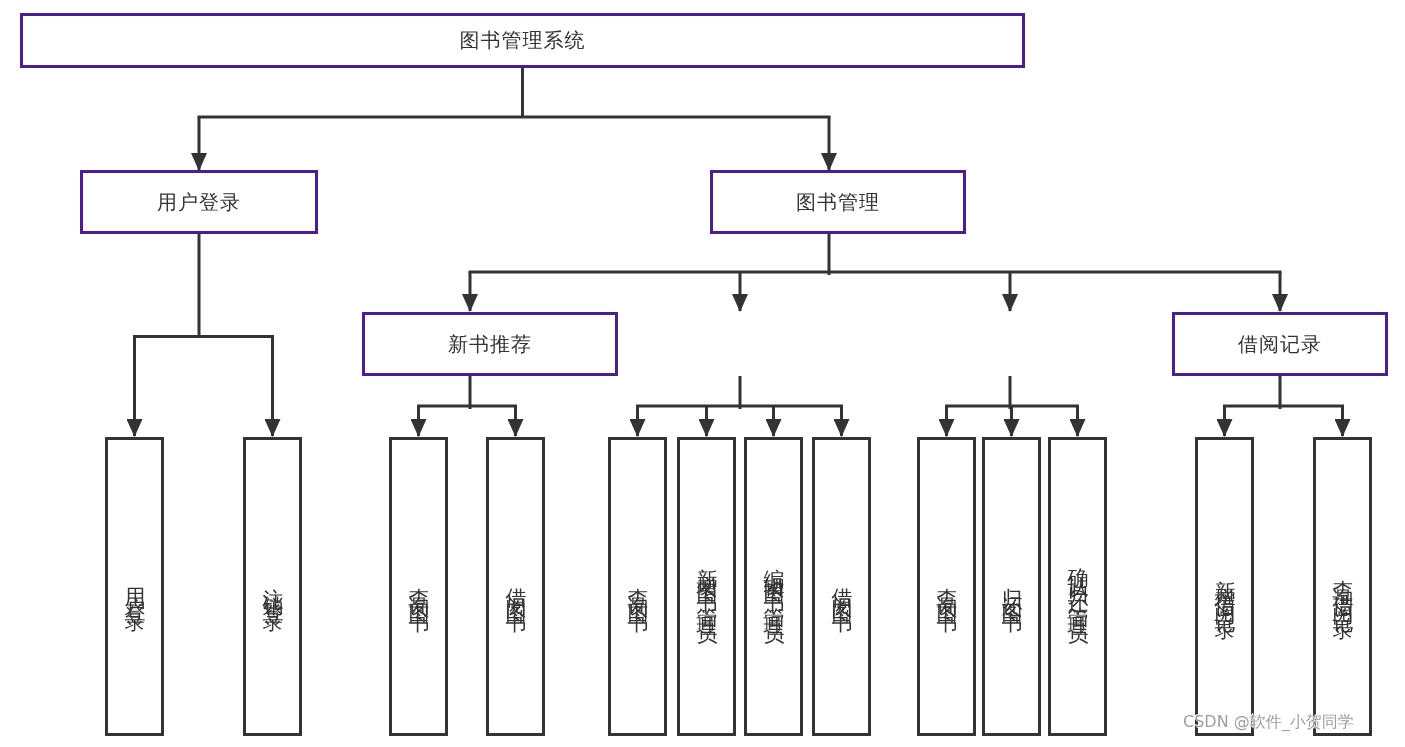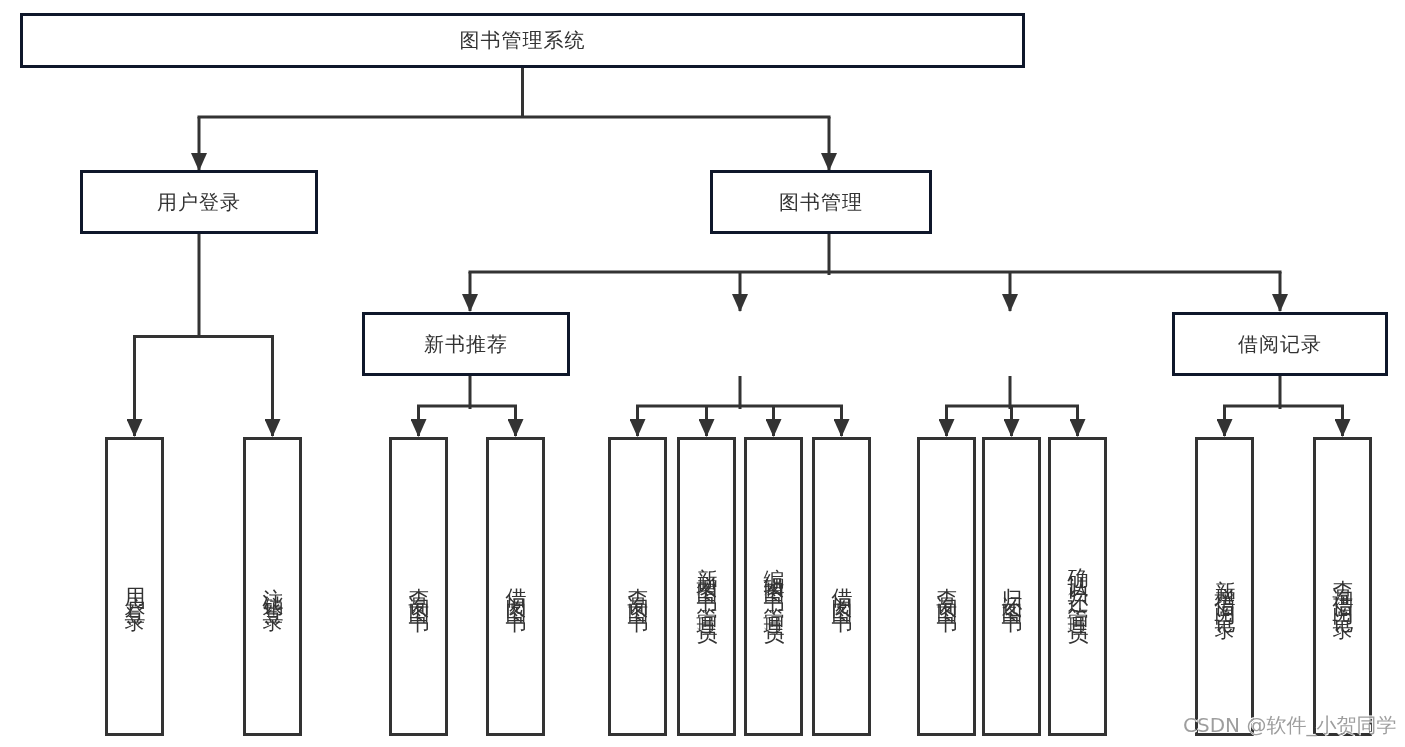--- a/index.html
+++ b/index.html
@@ -25,7 +25,7 @@
   .box {
     position: absolute;
     box-sizing: border-box;
-    border: 3px solid #0f172a;
+    border: 3px solid #4c1d95;
     background: #ffffff;
     display: flex;
     align-items: center;

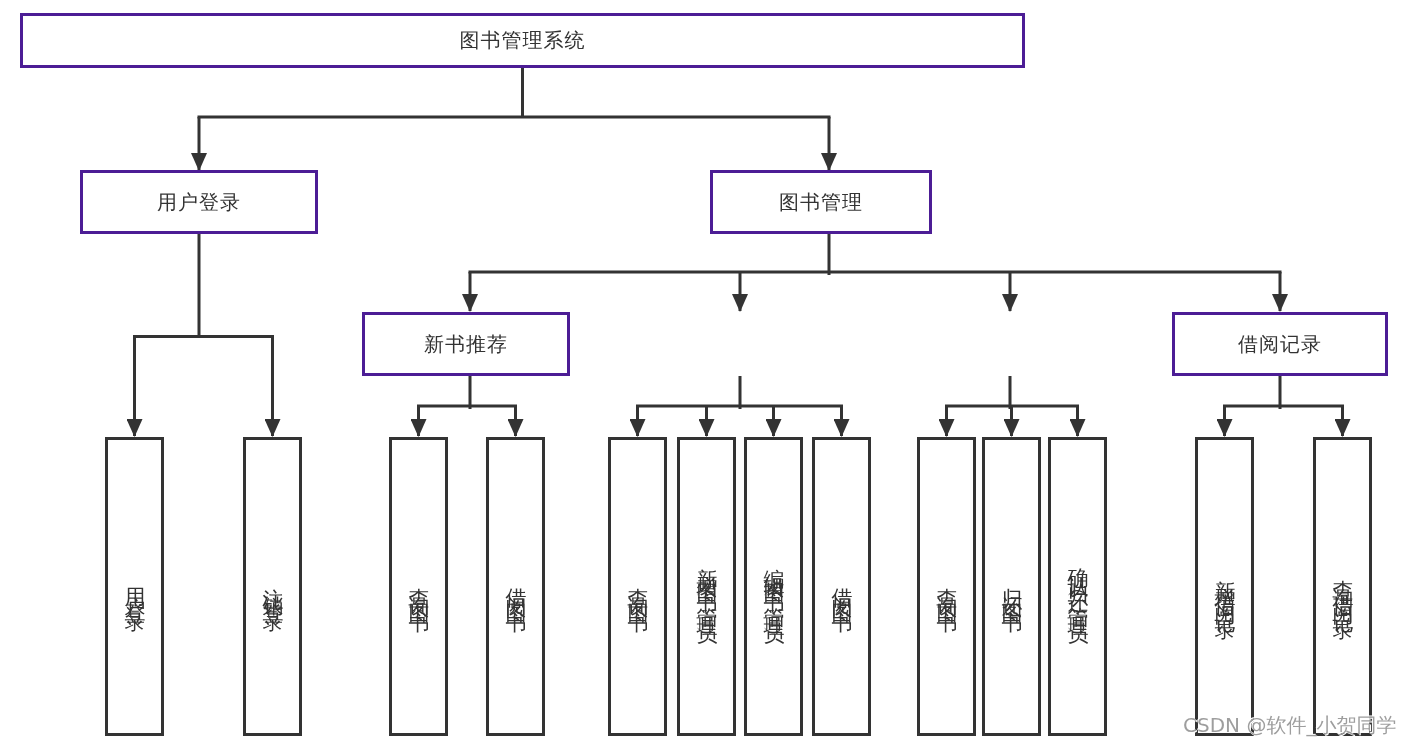--- a/index.html
+++ b/index.html
@@ -113,7 +113,7 @@
   <div class="box" style="left:80px; top:170px; width:238px; height:64px;">
     <span>用户登录</span>
   </div>
-  <div class="box" style="left:710px; top:170px; width:222px; height:64px;">
+  <div class="box" style="left:710px; top:170px; width:256px; height:64px;">
     <span>图书管理</span>
   </div>
 

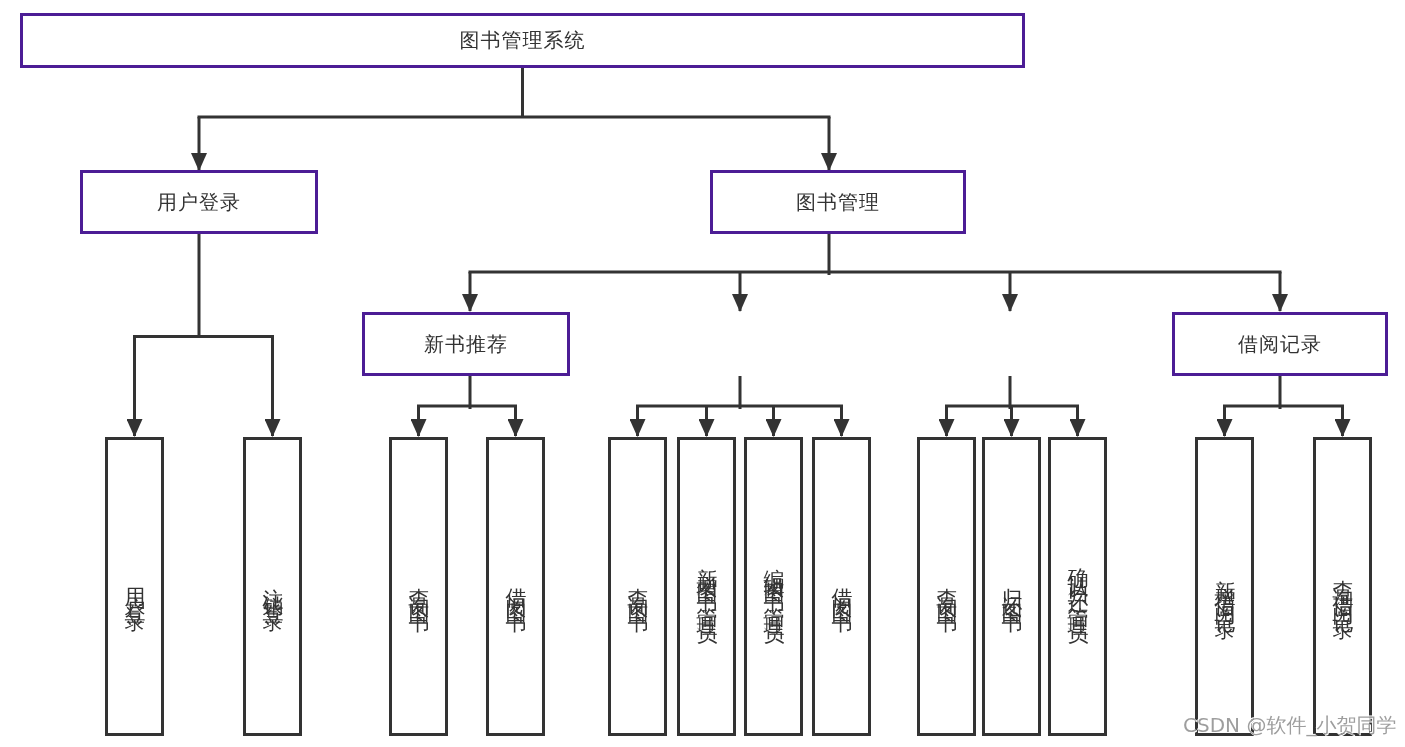--- a/index.html
+++ b/index.html
@@ -117,7 +117,7 @@
     <span>图书管理</span>
   </div>
 
-  <div class="box" style="left:362px; top:312px; width:208px; height:64px;">
+  <div class="box" style="left:362px; top:312px; width:256px; height:64px;">
     <span>新书推荐</span>
   </div>
   <div class="box" style="left:1172px; top:312px; width:216px; height:64px;">

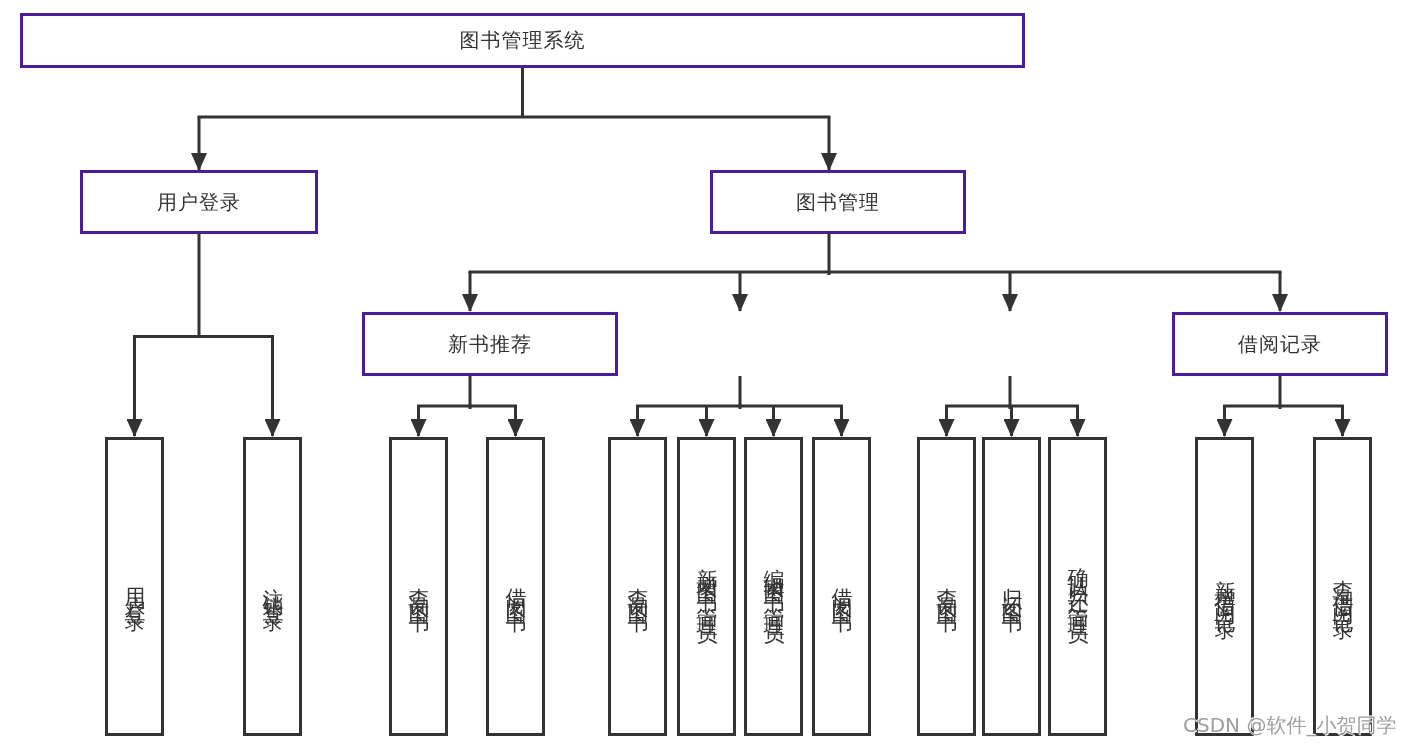--- a/index.html
+++ b/index.html
@@ -58,7 +58,7 @@
     position: absolute;
     left: 1183px;
     top: 712px;
-    font-size: 20px;
+    font-size: 16px;
     color: #9e9e9e;
     white-space: nowrap;
     text-shadow: 1px 1px 0 #ffffff, -1px -1px 0 #ffffff;

